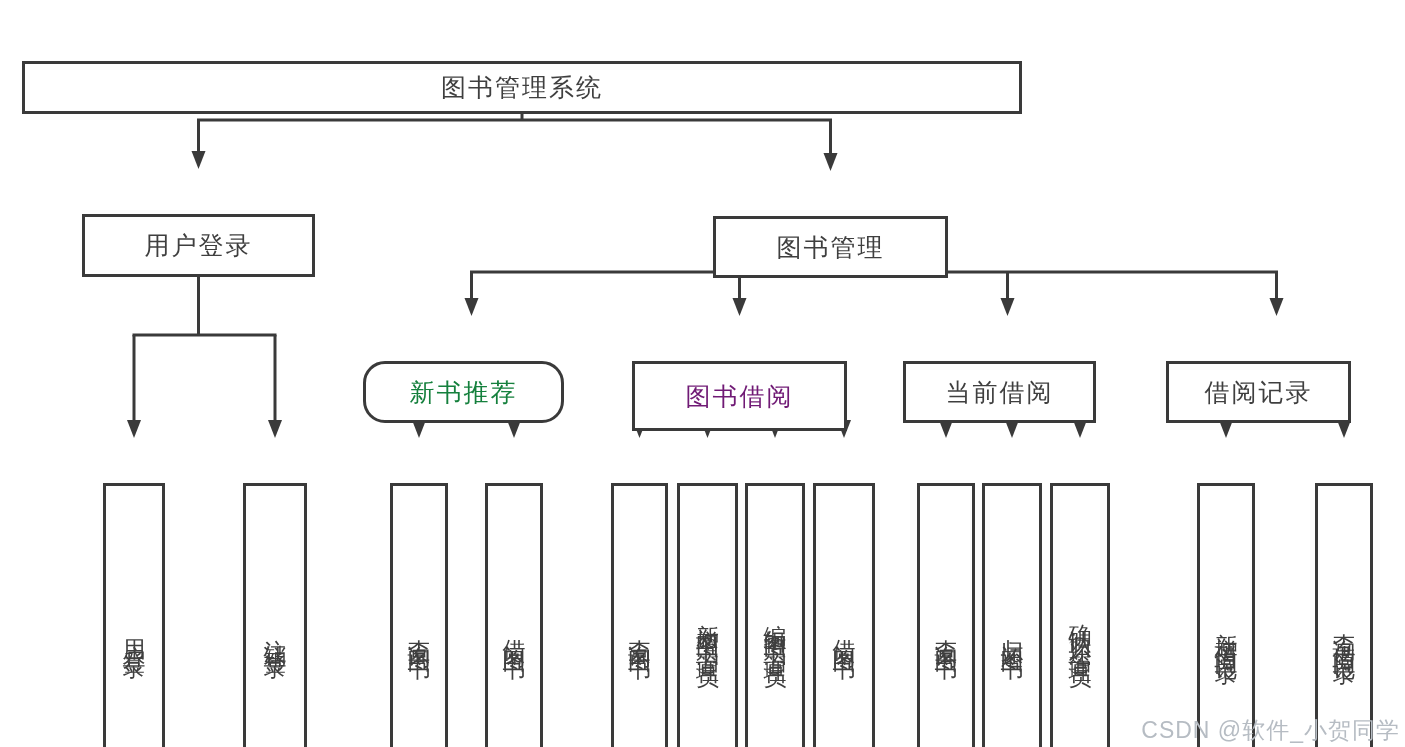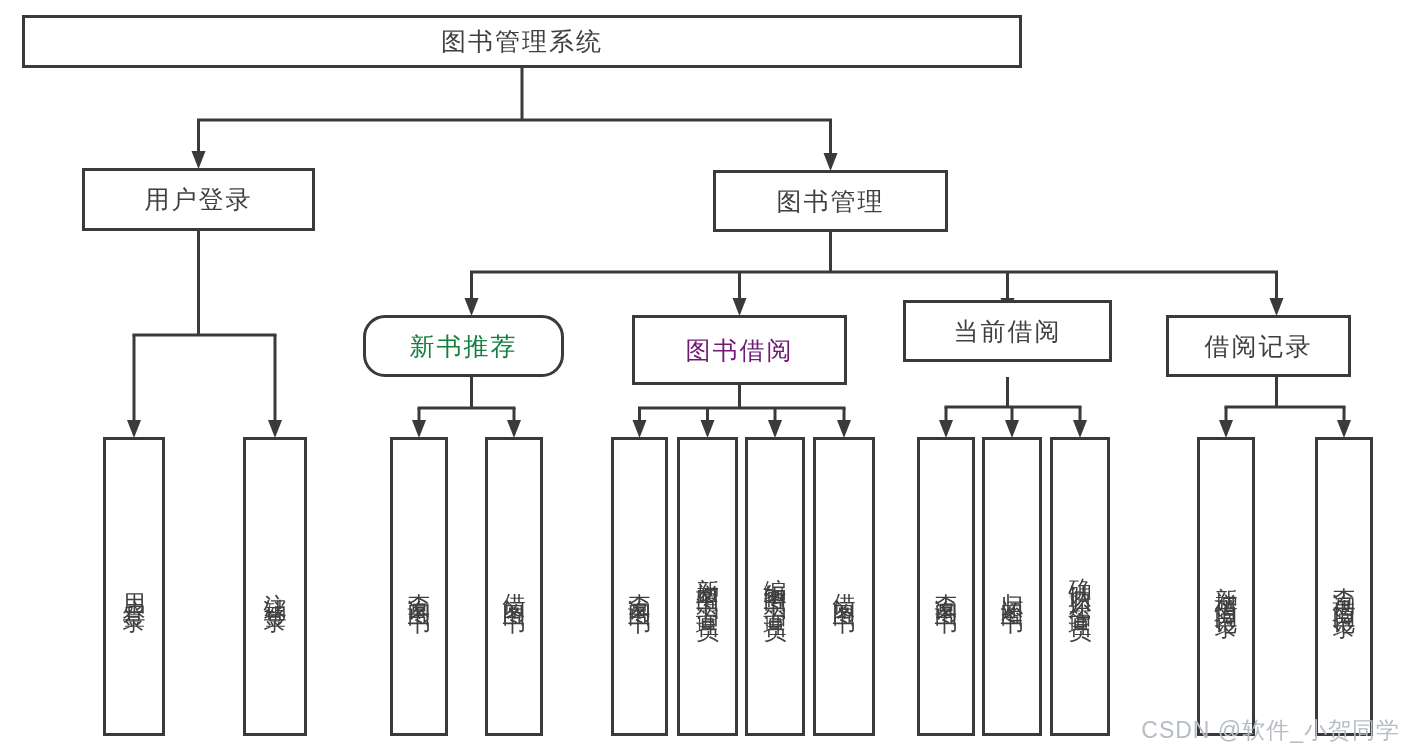--- a/index.html
+++ b/index.html
@@ -30,6 +30,7 @@
     align-items: center;
     justify-content: center;
     white-space: nowrap;
+    margin-top: 46px;
   }
   .node.horizontal {
     font-size: 25px;

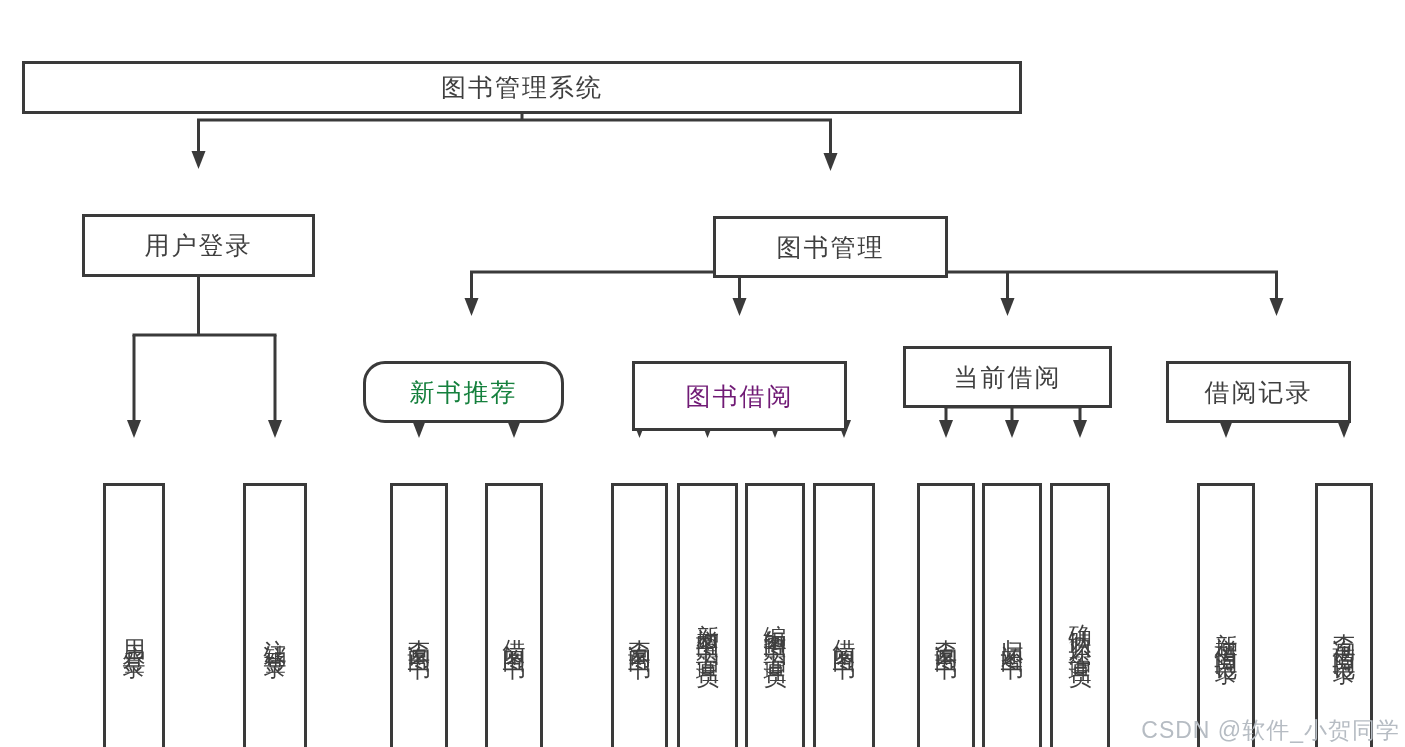--- a/index.html
+++ b/index.html
@@ -116,7 +116,7 @@
       <div class="node horizontal" style="left: 713px; top: 170px; width: 235px; height: 62px; border-color: rgb(58, 58, 58); color: rgb(63, 63, 63);">图书管理</div>
       <div class="node horizontal" style="left: 363px; top: 315px; width: 201px; height: 62px; border-color: rgb(58, 58, 58); color: #15803d; border-radius: 22px;">新书推荐</div>
       <div class="node horizontal" style="left: 632px; top: 315px; width: 215px; height: 70px; border-color: rgb(58, 58, 58); color: #701a75;">图书借阅</div>
-      <div class="node horizontal" style="left: 903px; top: 300px; width: 209px; height: 62px; border-color: rgb(58, 58, 58); color: rgb(63, 63, 63);">当前借阅</div>
+      <div class="node horizontal" style="left: 903px; top: 315px; width: 193px; height: 62px; border-color: rgb(58, 58, 58); color: rgb(63, 63, 63);">当前借阅</div>
       <div class="node horizontal" style="left: 1166px; top: 315px; width: 185px; height: 62px; border-color: rgb(58, 58, 58); color: rgb(63, 63, 63);">借阅记录</div>
       <div class="node vertical" style="left: 103px; top: 437px; width: 62px; height: 299px; border-color: rgb(58, 58, 58); color: rgb(63, 63, 63);">用户登录</div>
       <div class="node vertical" style="left: 243px; top: 437px; width: 64px; height: 299px; border-color: rgb(58, 58, 58); color: rgb(63, 63, 63);">注销登录</div>

